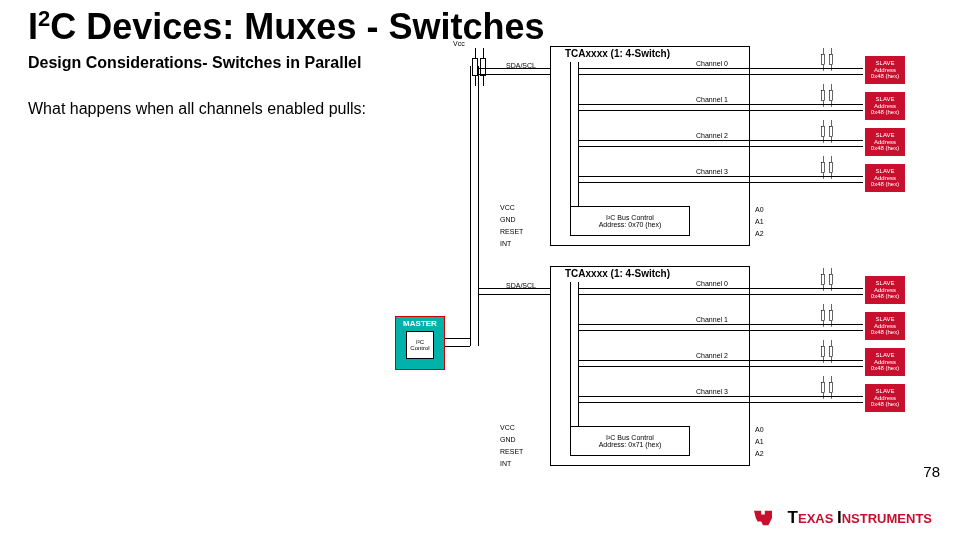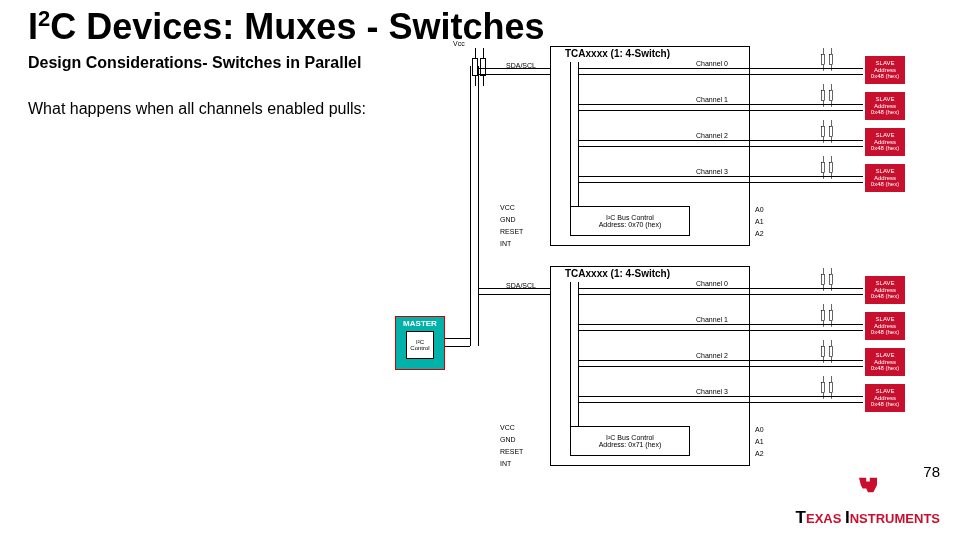--- a/index.html
+++ b/index.html
@@ -14,7 +14,7 @@
   .term { font-style: italic; }
   .boxed { border: 1px solid #c00; padding: 0 2px; }
   .page-num { position: absolute; right: 20px; bottom: 60px; font-size: 15px; color: #000; }
-  .logo { position: absolute; right: 20px; bottom: 12px; display: flex; align-items: center; gap: 14px; flex-direction: column; }
+  .logo { position: absolute; right: 28px; bottom: 12px; display: flex; align-items: center; gap: 14px; }
   .logo-icon { width: 22px; height: 18px; position: relative; }
   .logo-text { font-size: 17px; font-weight: bold; }
   .logo-text .t1 { color: #000; }

